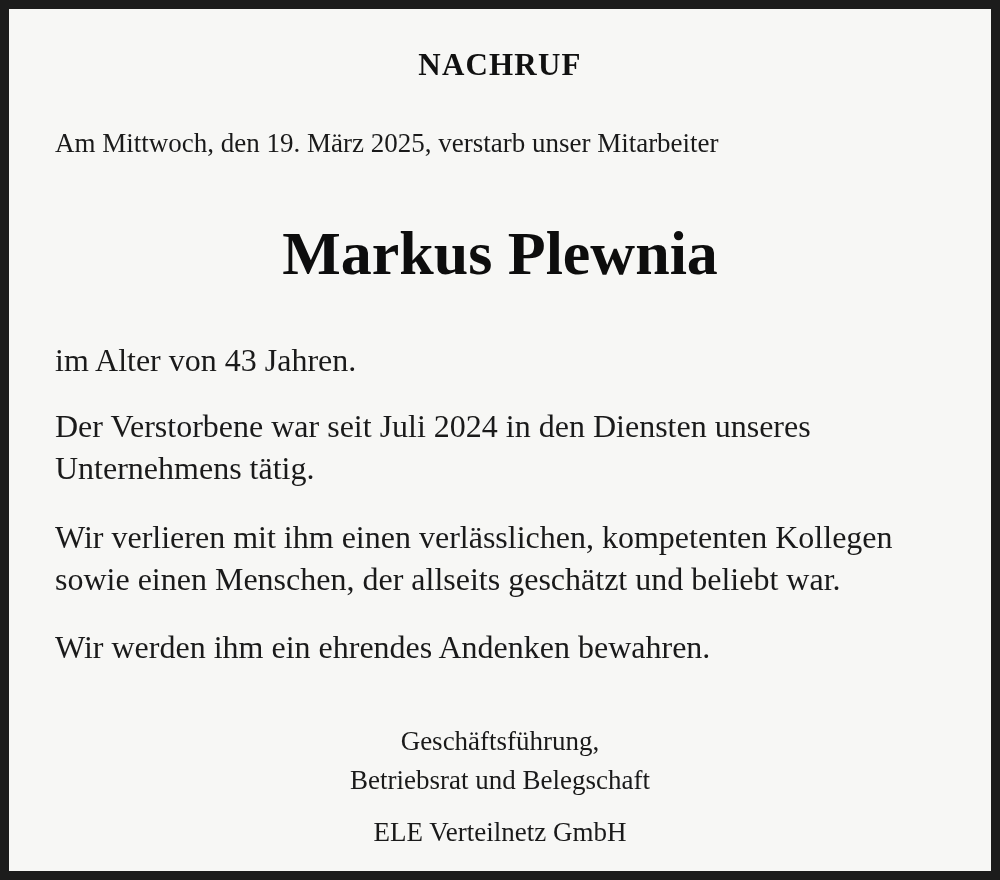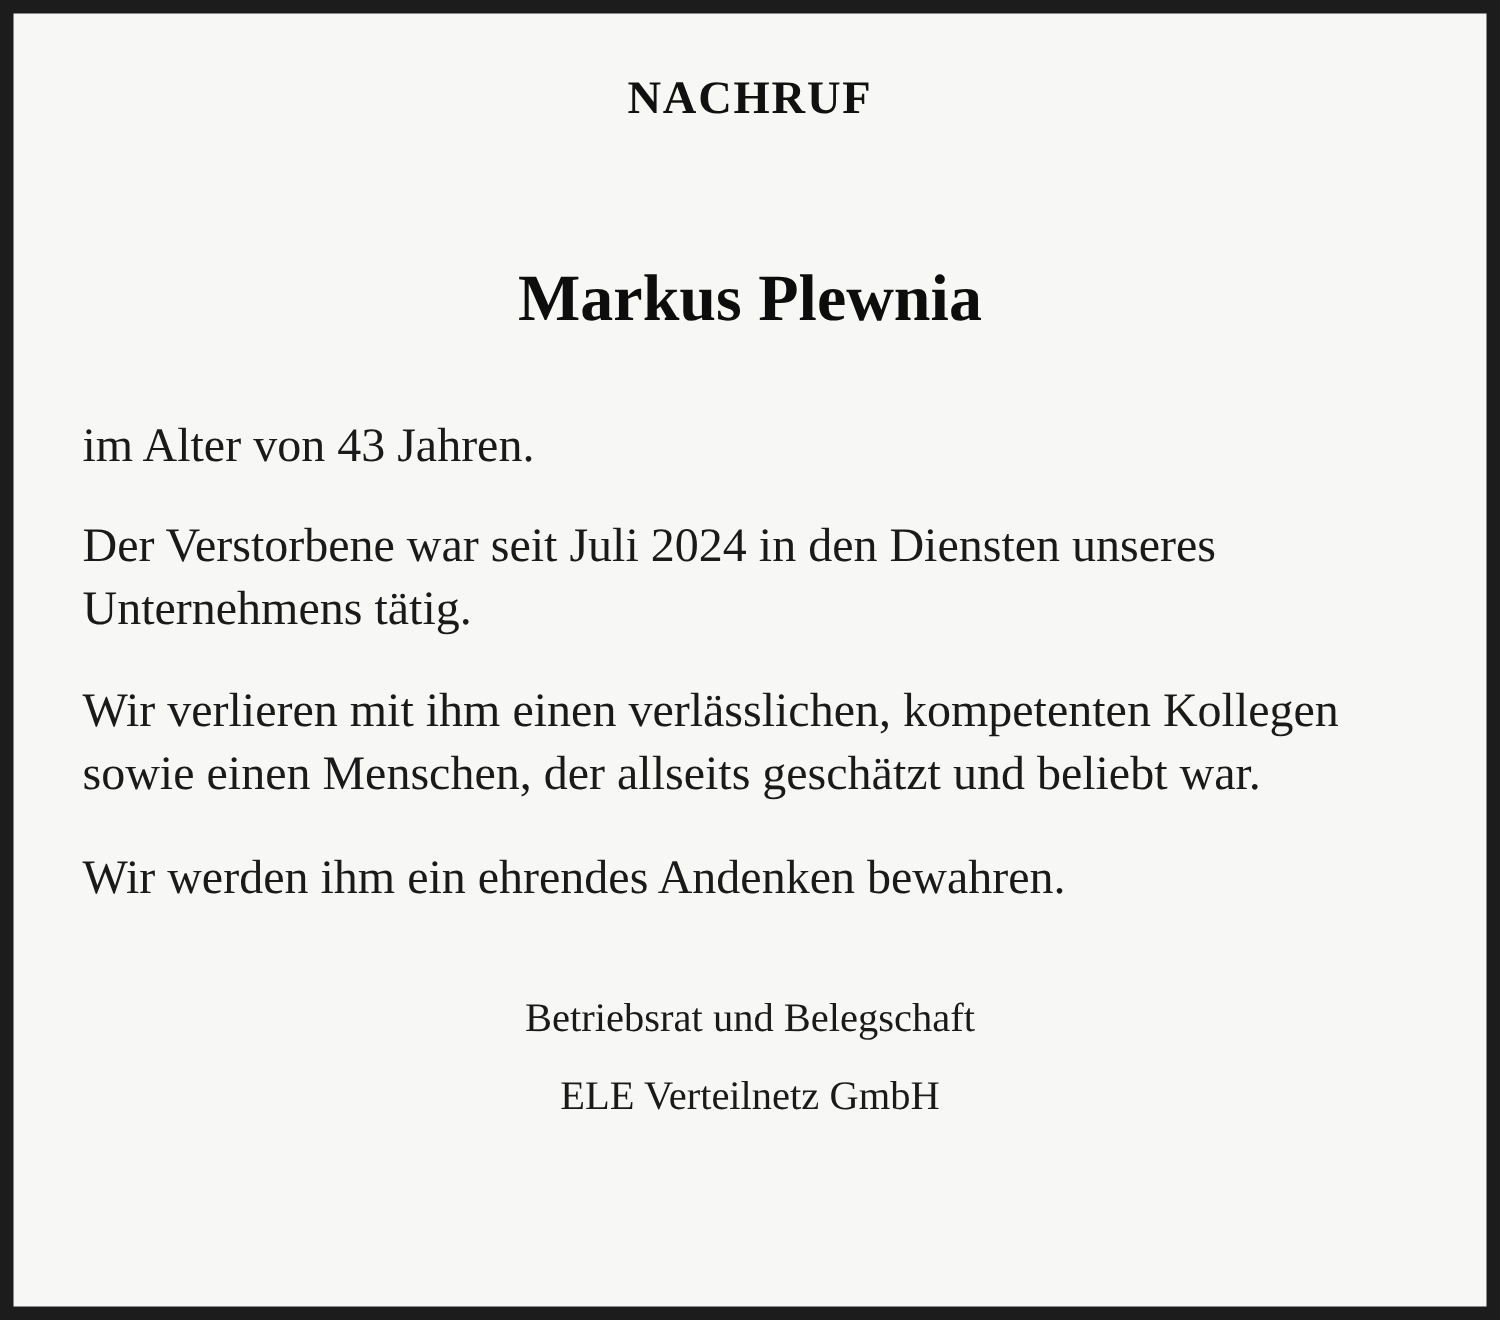--- a/index.html
+++ b/index.html
@@ -79,6 +79,7 @@
 
   <div class="heading">NACHRUF</div>
 
+  <div class="intro-line">Am Mittwoch, den 19. März 2025, verstarb unser Mitarbeiter</div>
 
   <div class="deceased-name">Markus Plewnia</div>
 

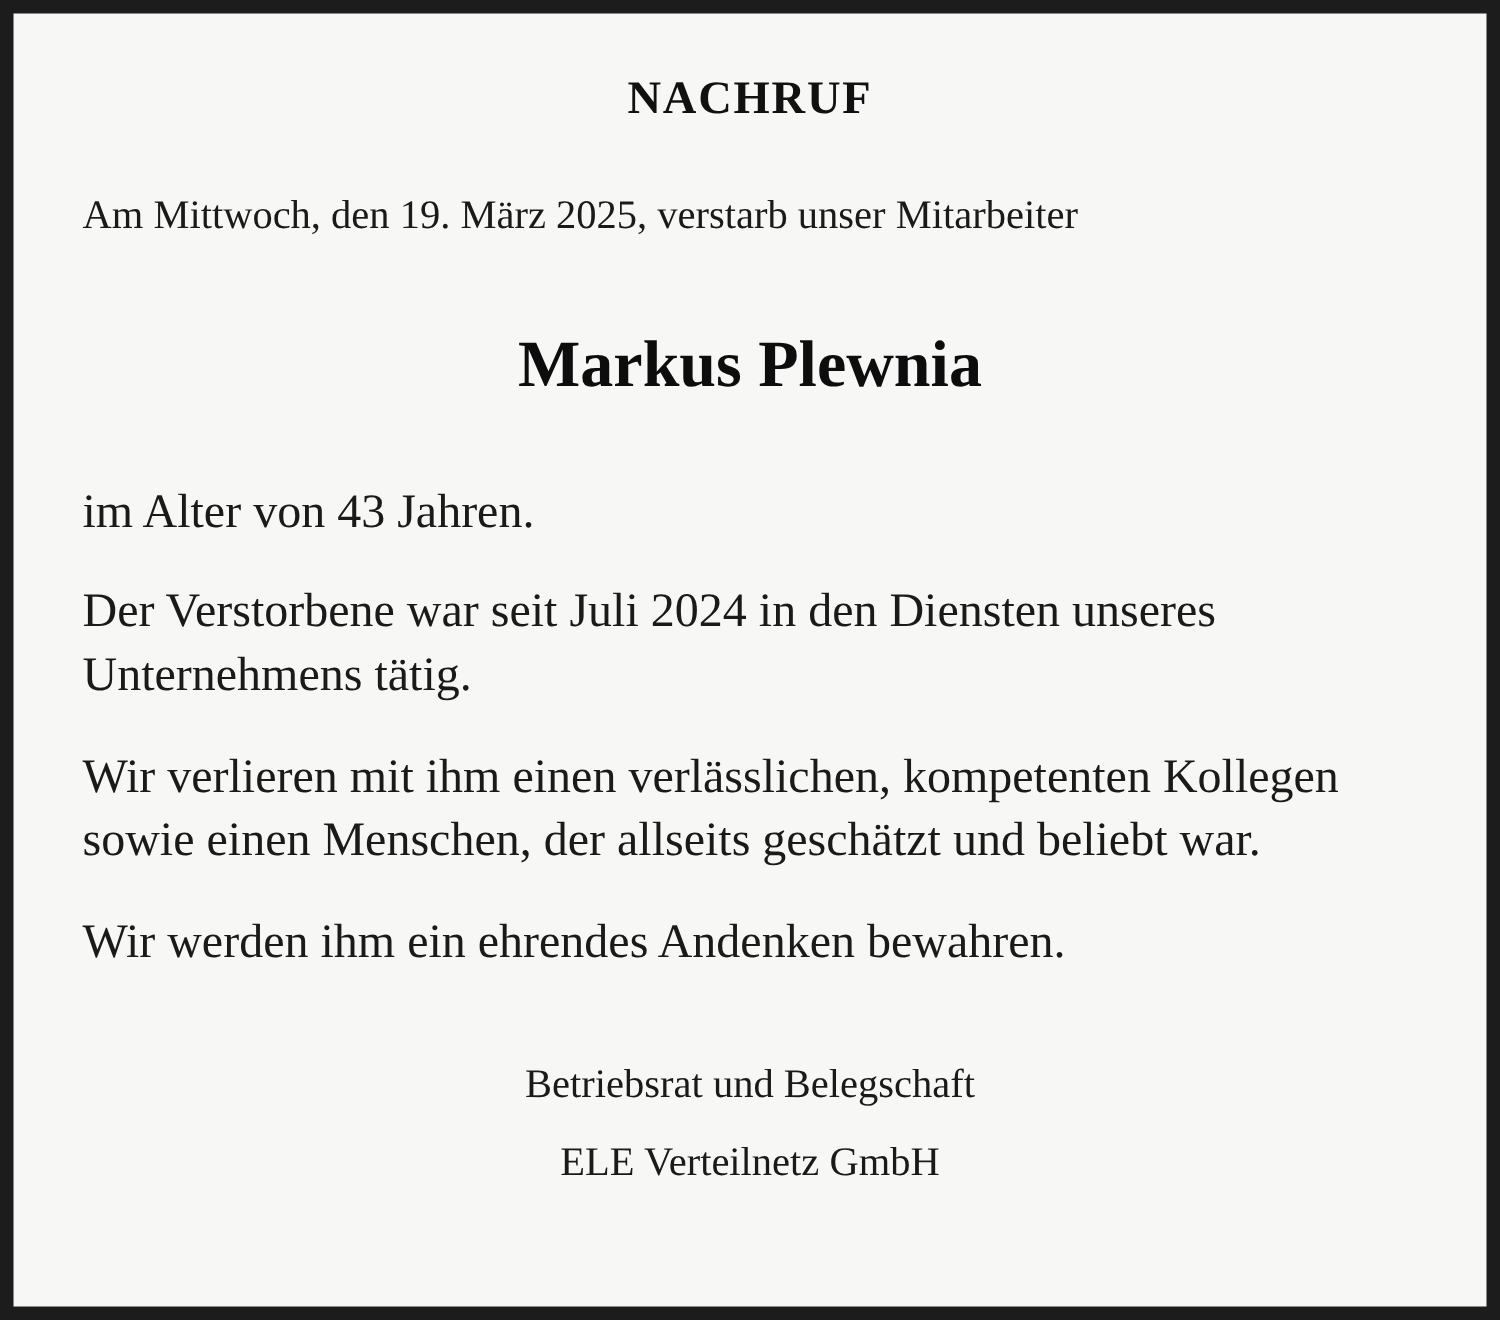--- a/index.html
+++ b/index.html
@@ -40,7 +40,7 @@
   .deceased-name {
     text-align: center;
     font-weight: bold;
-    font-size: 44px;
+    font-size: 62px;
     line-height: 1.1;
     margin: 48px 0 52px 0;
     color: #0d0d0d;

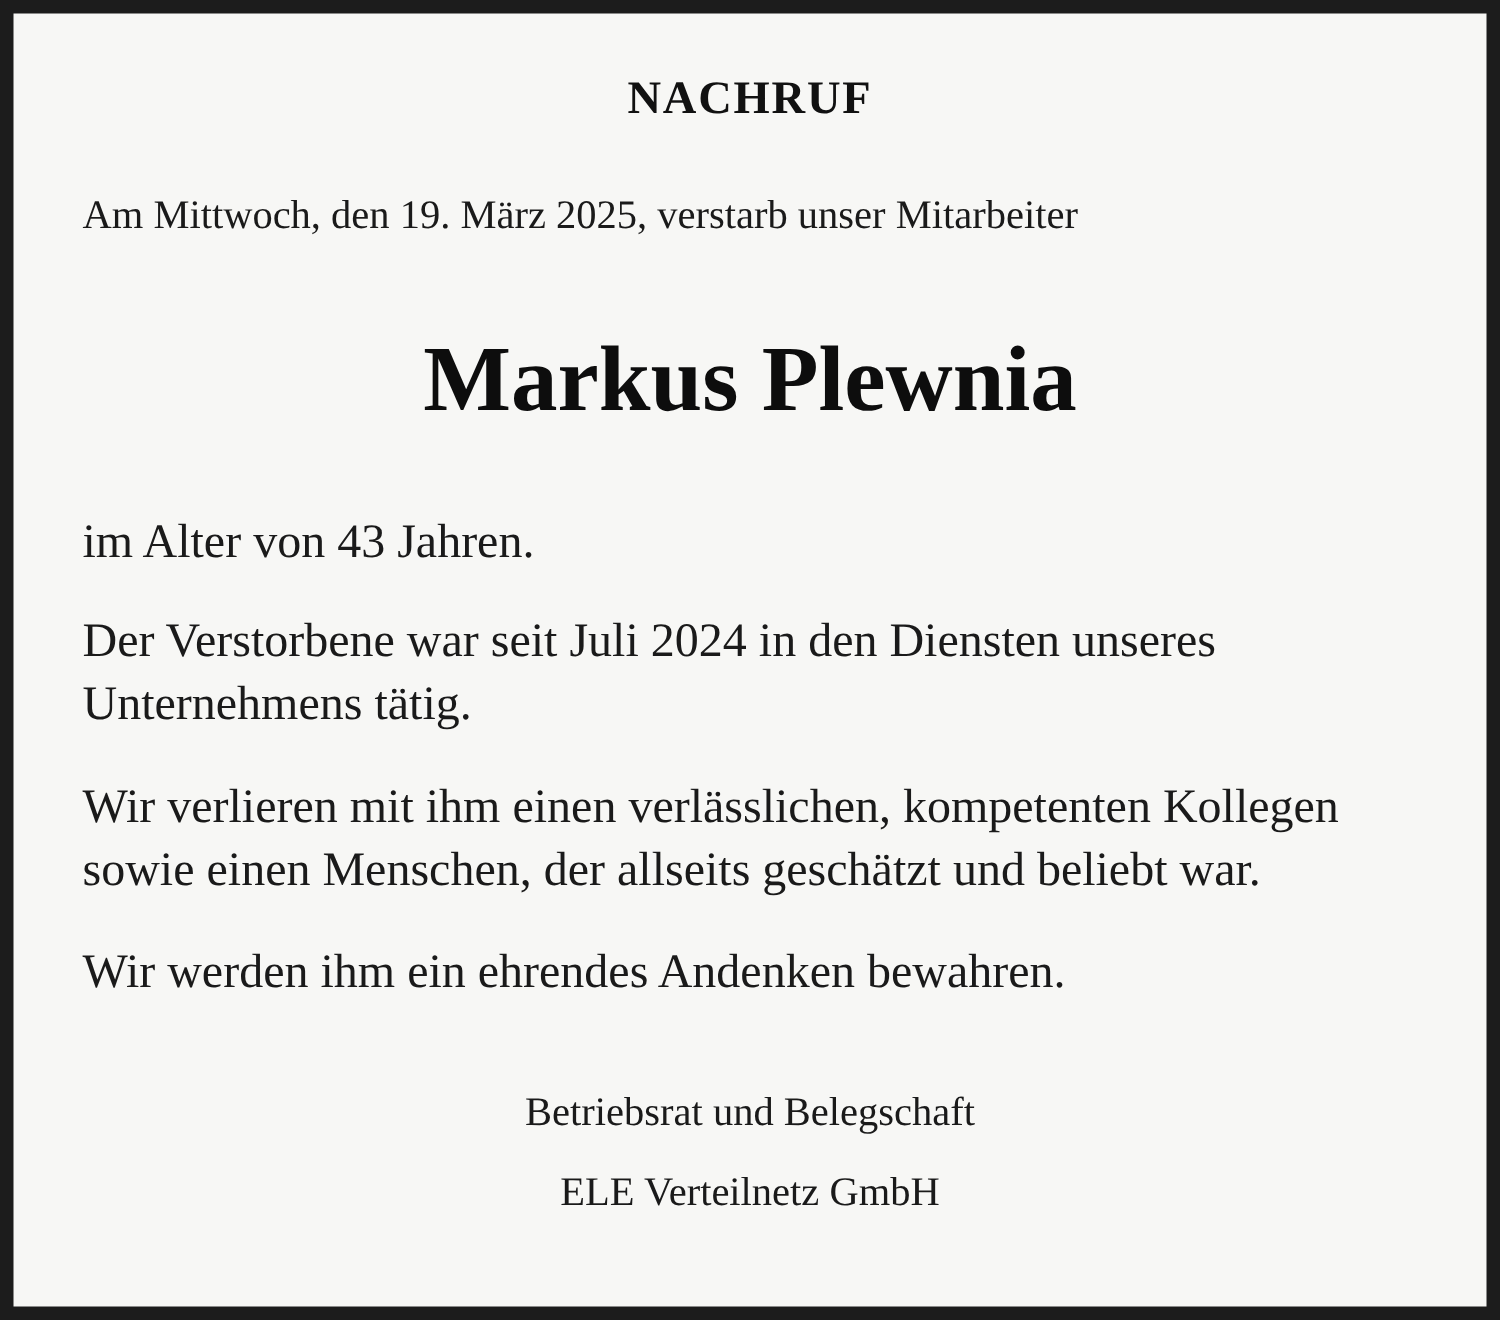--- a/index.html
+++ b/index.html
@@ -93,6 +93,7 @@
   <div class="body-par">Wir werden ihm ein ehrendes Andenken bewahren.</div>
 
   <div class="signature">
+    <span class="sig-line">Geschäftsführung,</span>
     <span class="sig-line">Betriebsrat und Belegschaft</span>
     <span class="sig-company">ELE Verteilnetz GmbH</span>
   </div>

